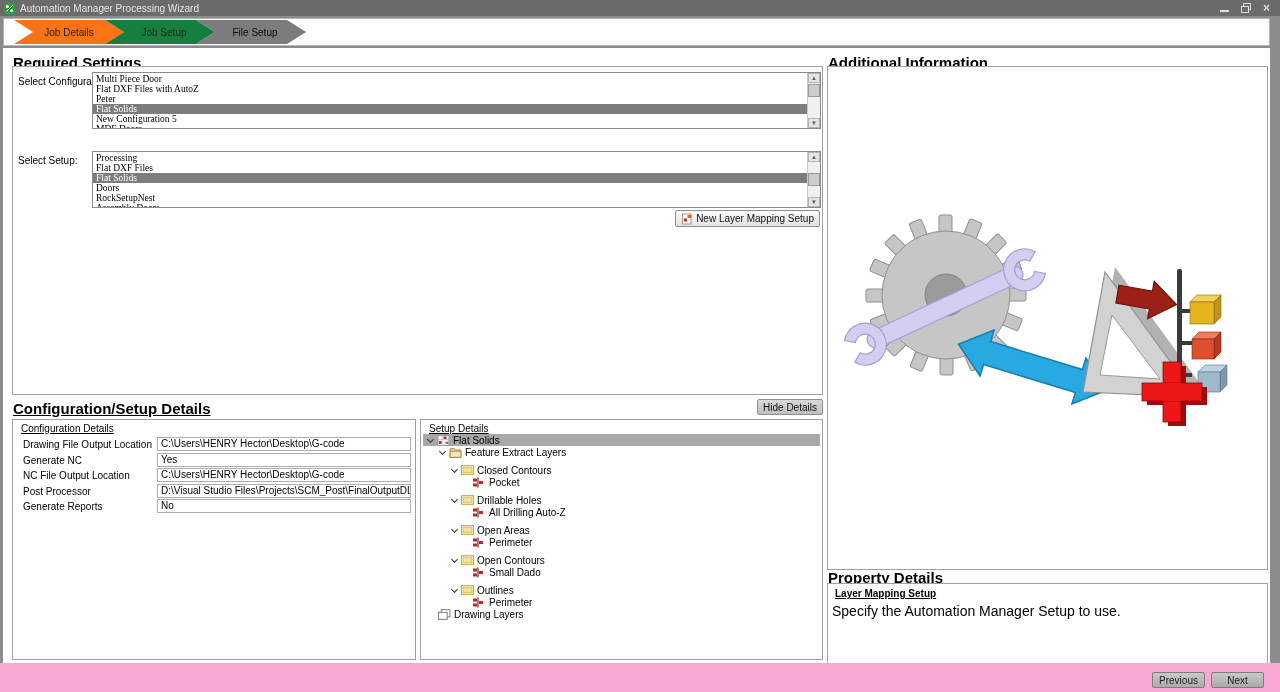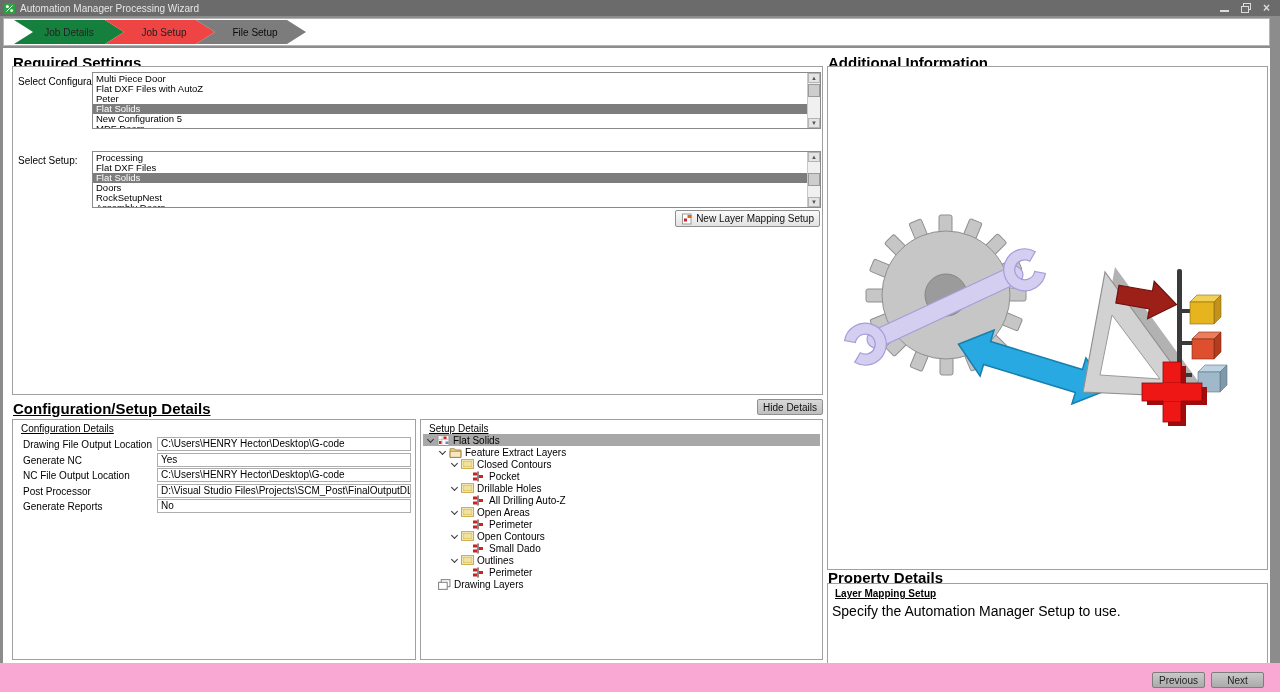--- a/index.html
+++ b/index.html
@@ -24,7 +24,7 @@
     font-size:10px; color:#222;
     clip-path:polygon(0 0, calc(100% - 19px) 0, 100% 50%, calc(100% - 19px) 100%, 0 100%, 19px 50%); }
   .step + .step { margin-left:-19px; padding-left:8px; }
-  .step1 { background:#15803d;text-align:right; }
+  .step1 { background:#f97316;text-align:right; }
   .step2 { background:#ef4444; }
   .step3 { background:#7c7c7c; color:#0a0a0a; }
 

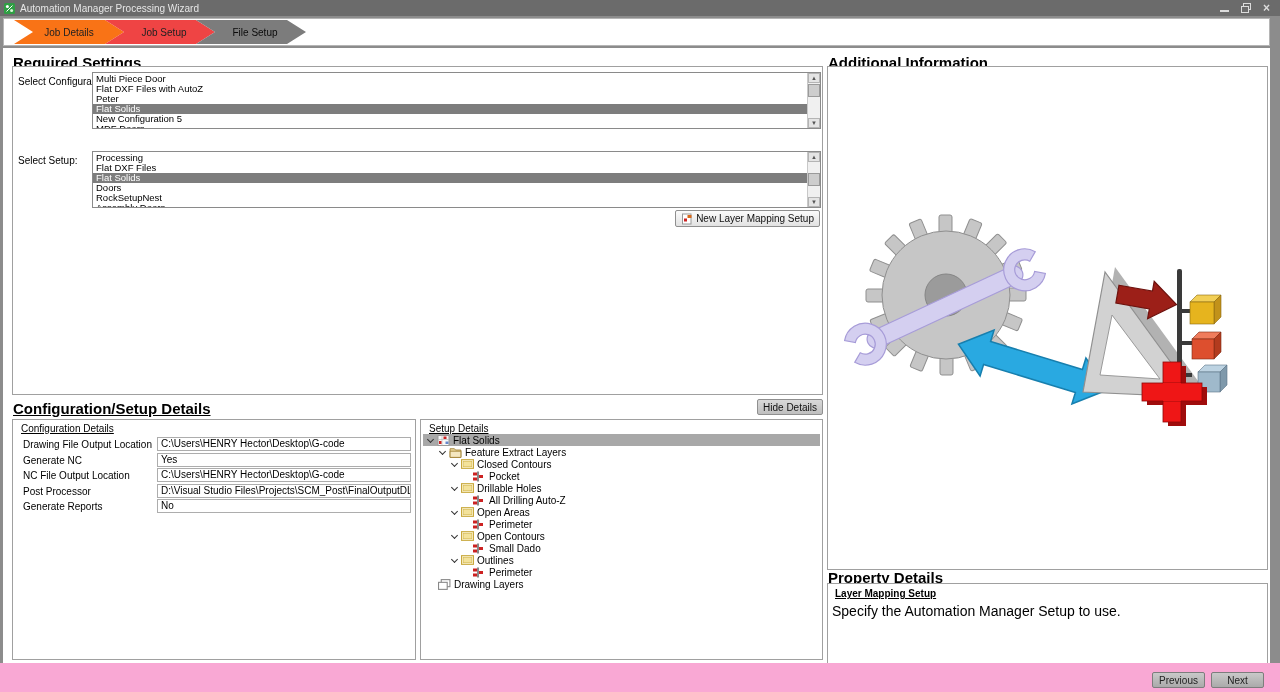--- a/index.html
+++ b/index.html
@@ -25,7 +25,7 @@
     clip-path:polygon(0 0, calc(100% - 19px) 0, 100% 50%, calc(100% - 19px) 100%, 0 100%, 19px 50%); }
   .step + .step { margin-left:-19px; padding-left:8px; }
   .step1 { background:#f97316;text-align:right; }
-  .step2 { background:#ef4444; }
+  .step2 { background:#15803d; }
   .step3 { background:#7c7c7c; color:#0a0a0a; }
 
   

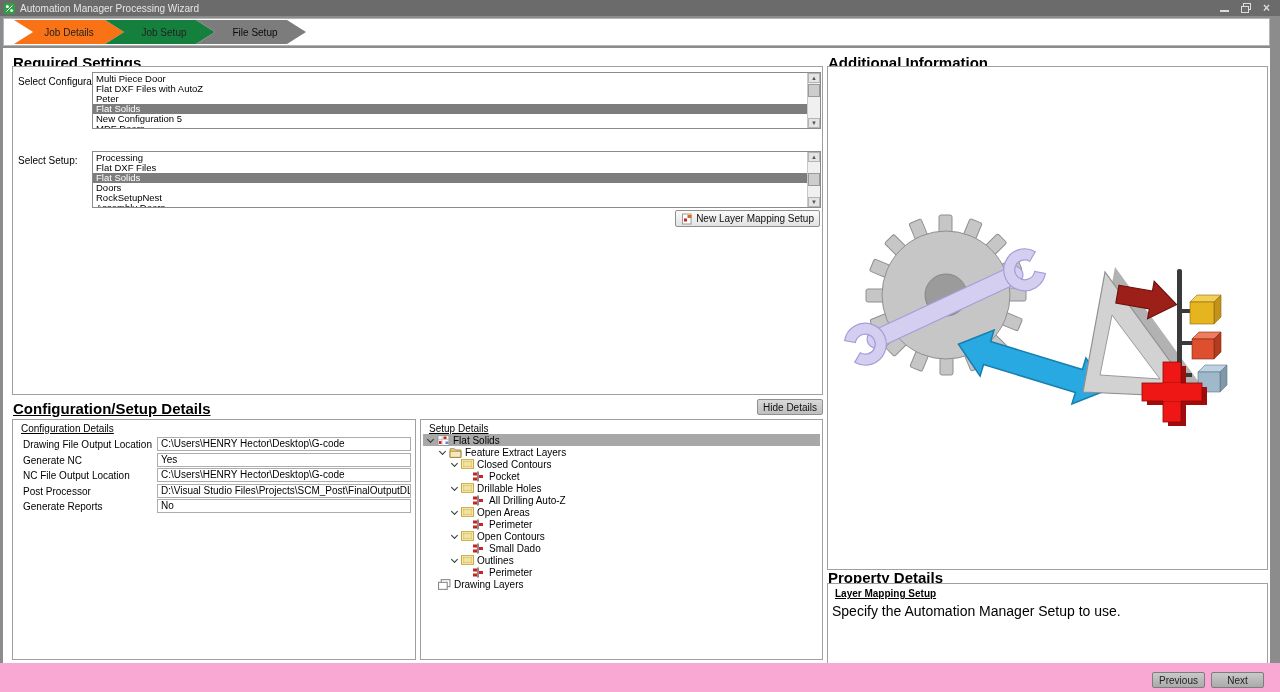--- a/index.html
+++ b/index.html
@@ -41,7 +41,7 @@
   .listbox { position:absolute; border:1px solid #8a8a8a; background:#fff; overflow:hidden; }
   .lb-items { position:absolute; left:0; top:1px; right:13px; }
   .lb-item { height:10px; line-height:10px; font-size:9.5px; padding-left:3px; color:#000;
-    white-space:nowrap; }
+    white-space:nowrap;font-family:Liberation Serif, serif; }
   .lb-item.selected { background:#7d7d7d; color:#fff; }
   .scrollbar { position:absolute; top:0; right:0; width:13px; bottom:0; background:#f0f0f0;
     border-left:1px solid #c8c8c8; }

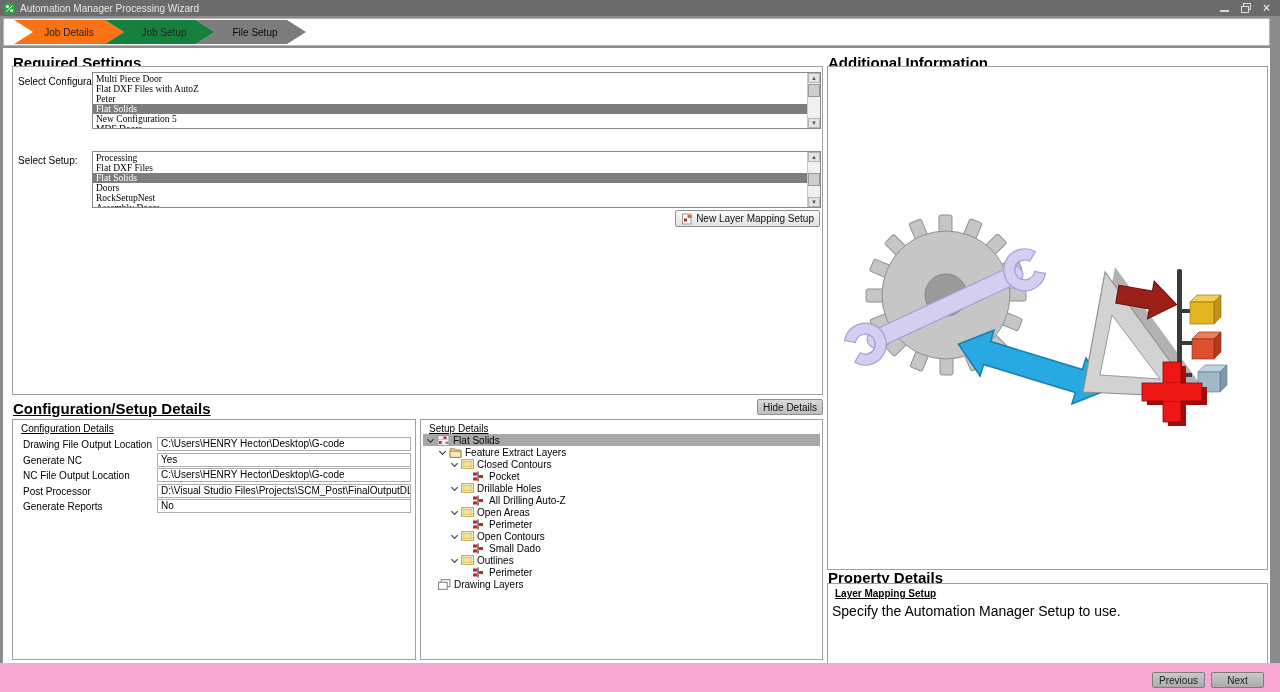--- a/index.html
+++ b/index.html
@@ -70,7 +70,7 @@
   .tree-row { height:12px; display:flex; align-items:center; font-size:10px; color:#000;
     white-space:nowrap; }
   .tree-row.selected { background:#a8a8a8; }
-  .lvl0 { padding-left:3px; } .lvl1 { padding-left:15px; } .lvl2 { padding-left:27px; }
+  .lvl0 { padding-left:3px; } .lvl1 { padding-left:15px; } .lvl2 { padding-left:27px;margin-top:6px; }
   .lvl3 { padding-left:50px; }
   .chev { width:9px; height:9px; position:relative; margin-right:2px; flex:0 0 auto; }
   .chev::after { content:""; position:absolute; left:2px; top:1px; width:4px; height:4px;

